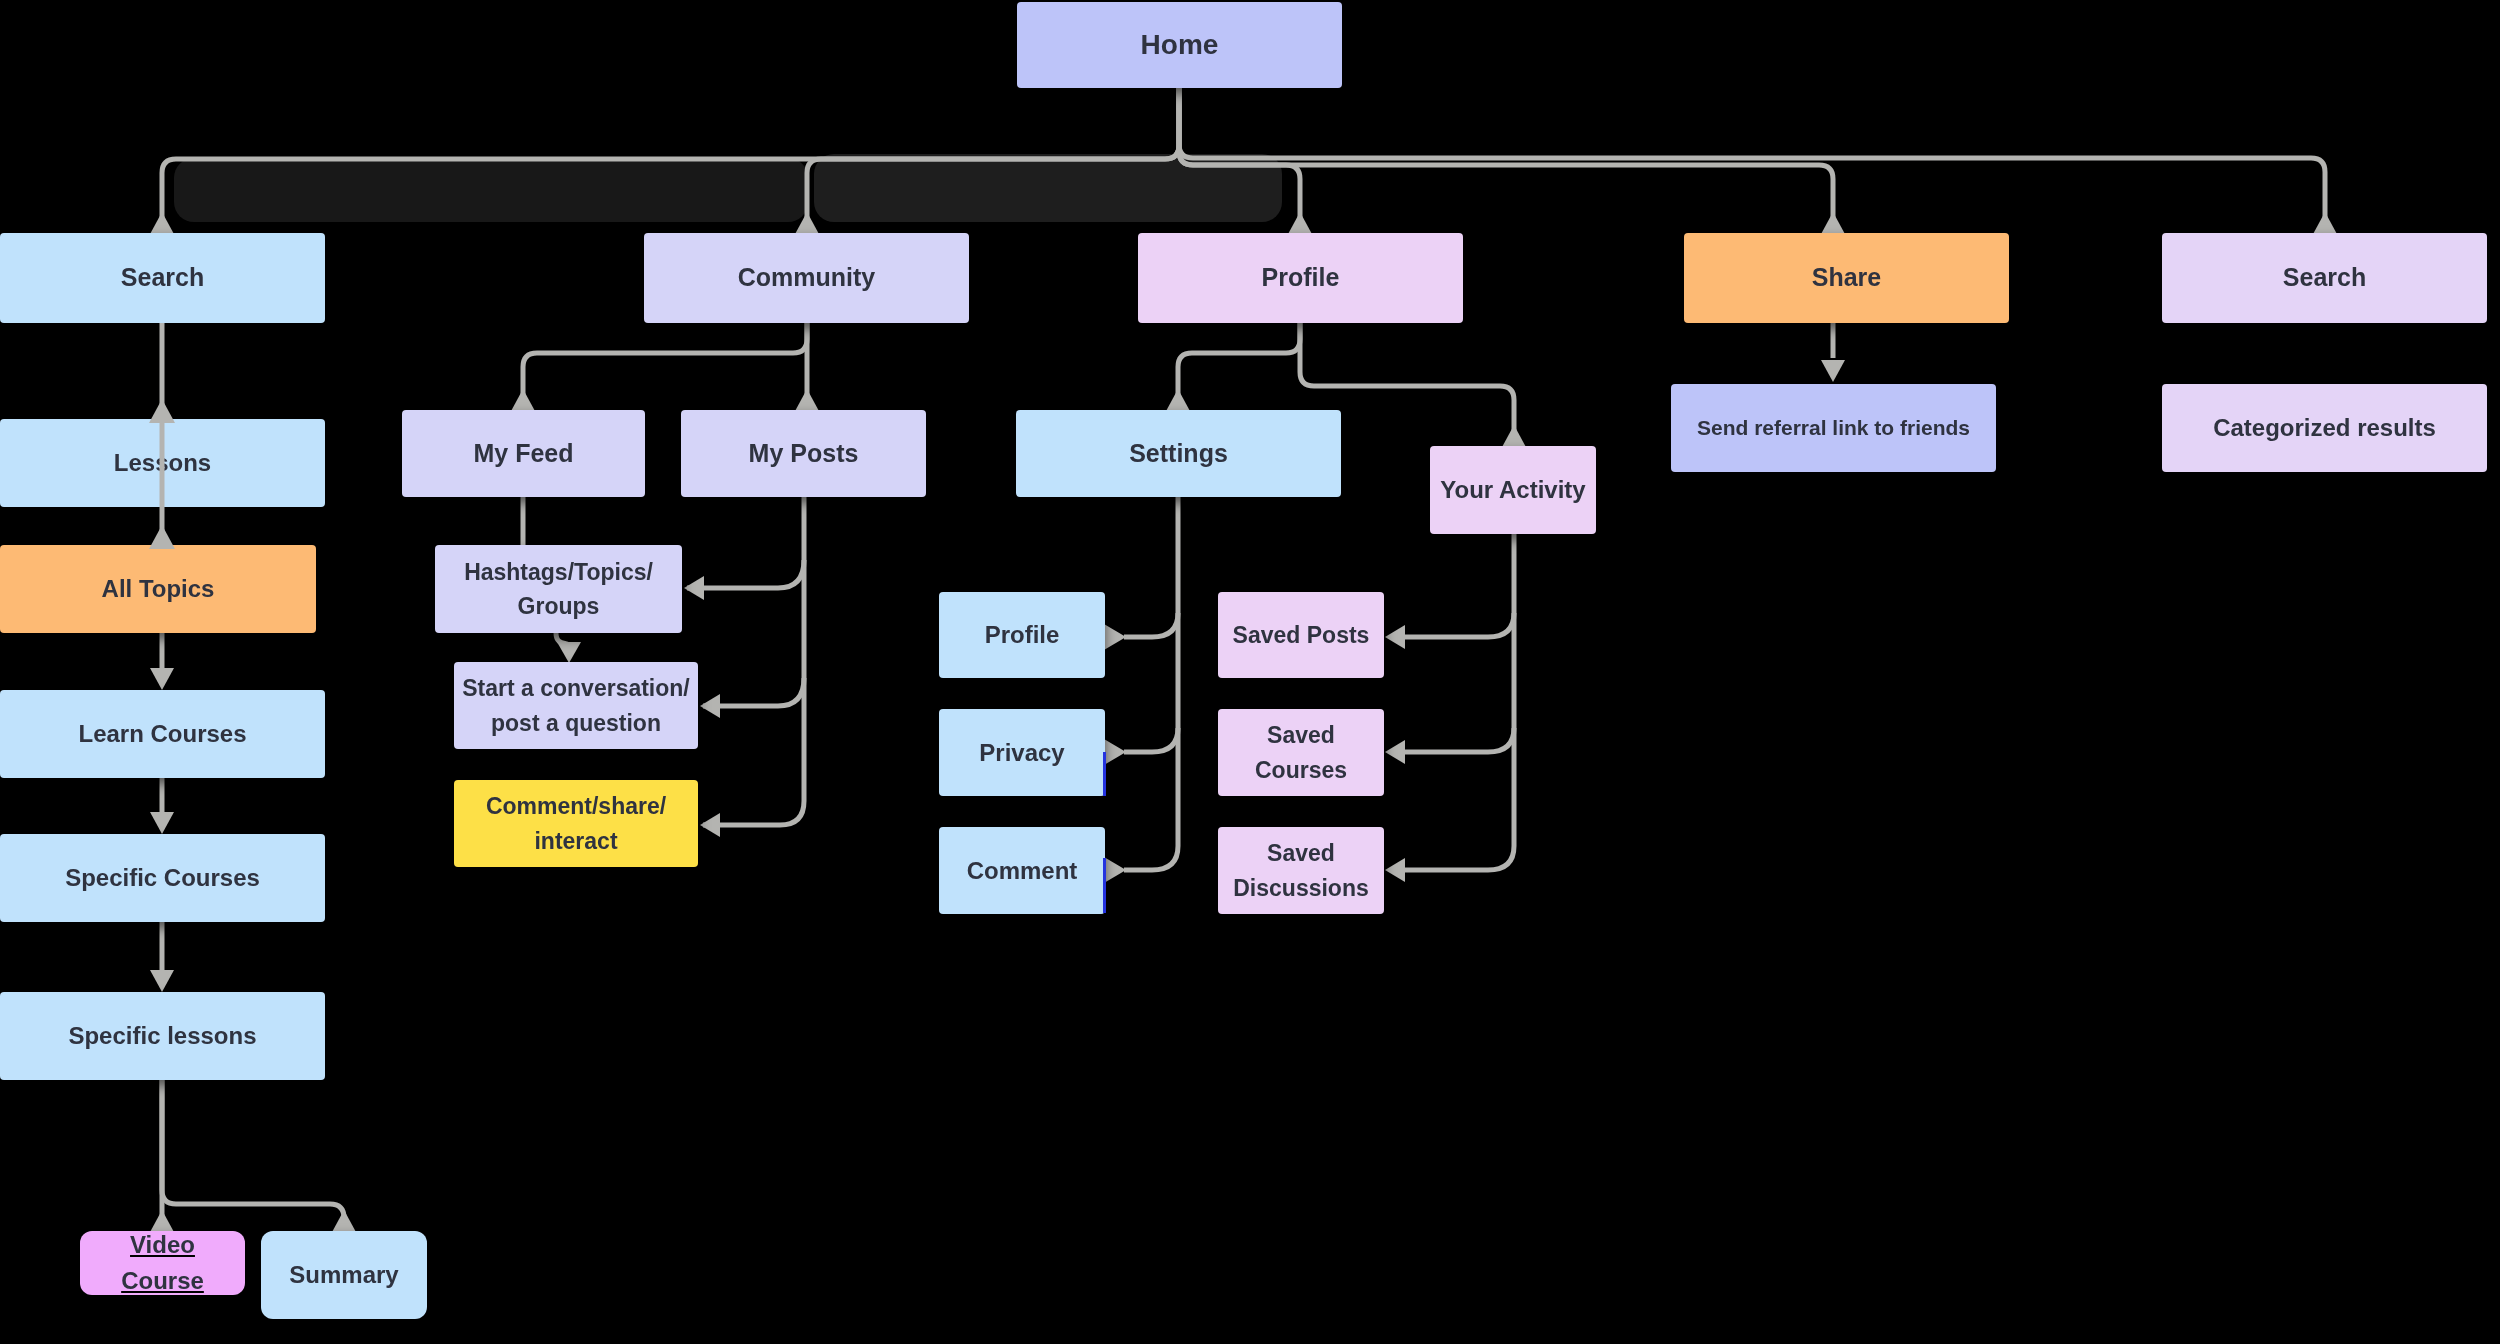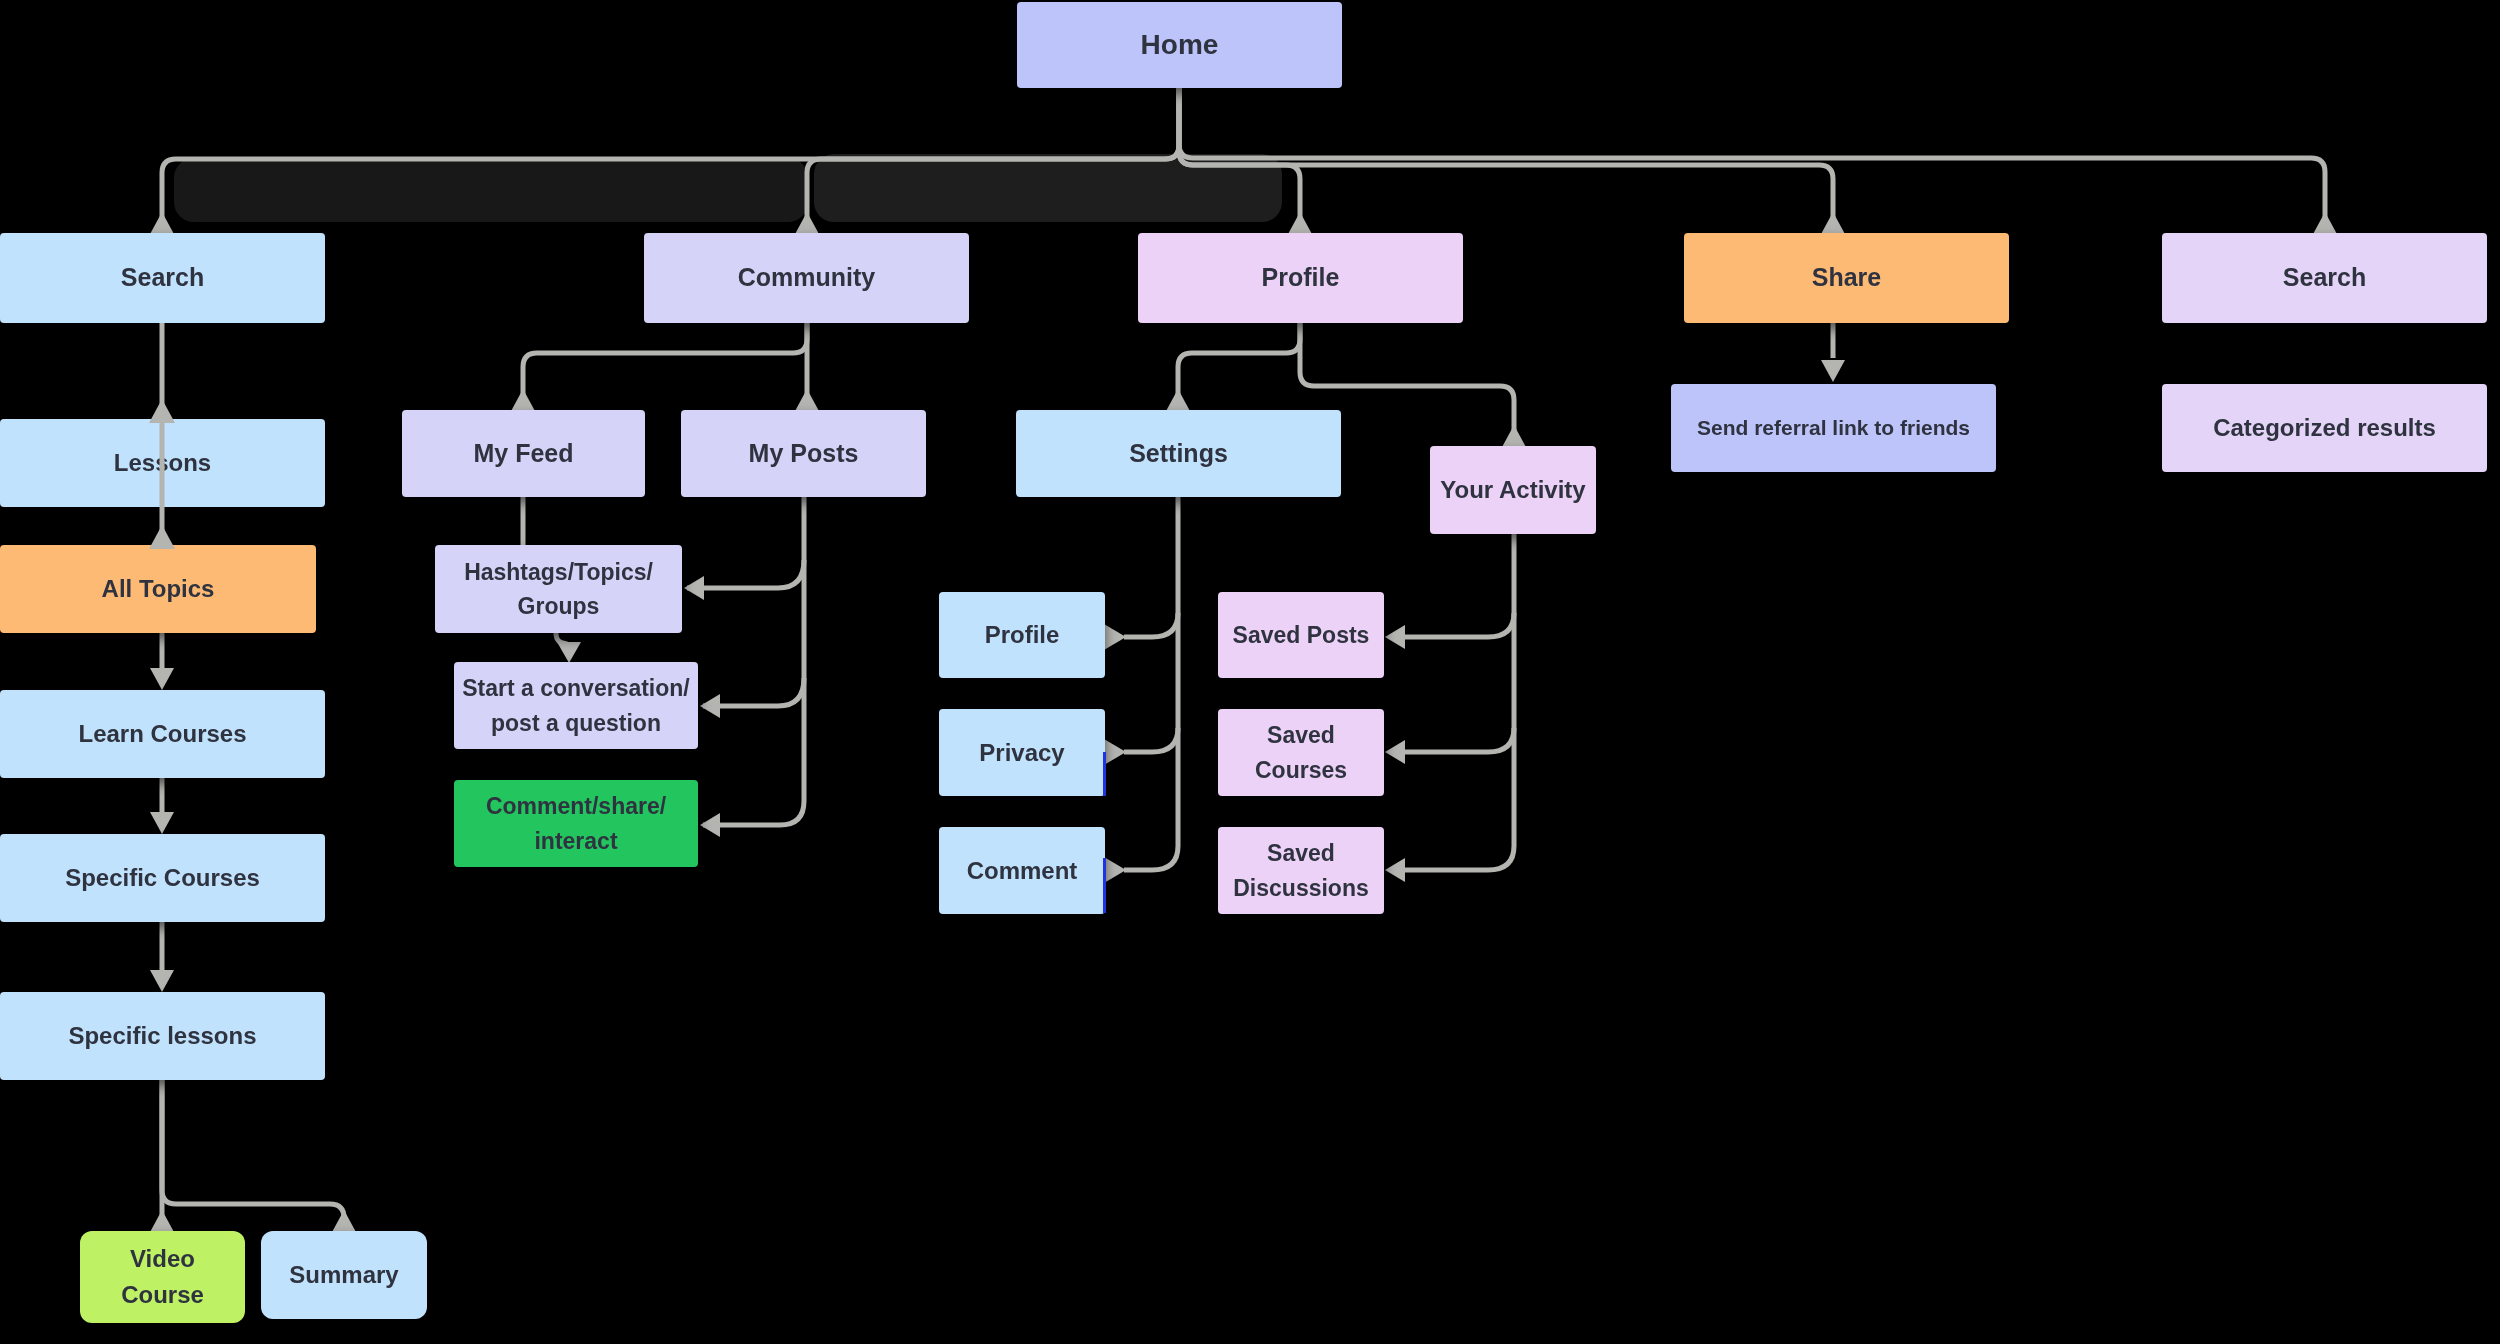--- a/index.html
+++ b/index.html
@@ -164,7 +164,7 @@
         <span style="font-size: 23px;">Start a conversation/
 post a question</span>
       </div>
-      <div class="node" style="left: 454px; top: 780px; width: 244px; height: 87px; background: #22c55e;">
+      <div class="node" style="left: 454px; top: 780px; width: 244px; height: 87px; background: #fde047;">
         <span style="font-size: 23px;">Comment/share/
 interact</span>
       </div>

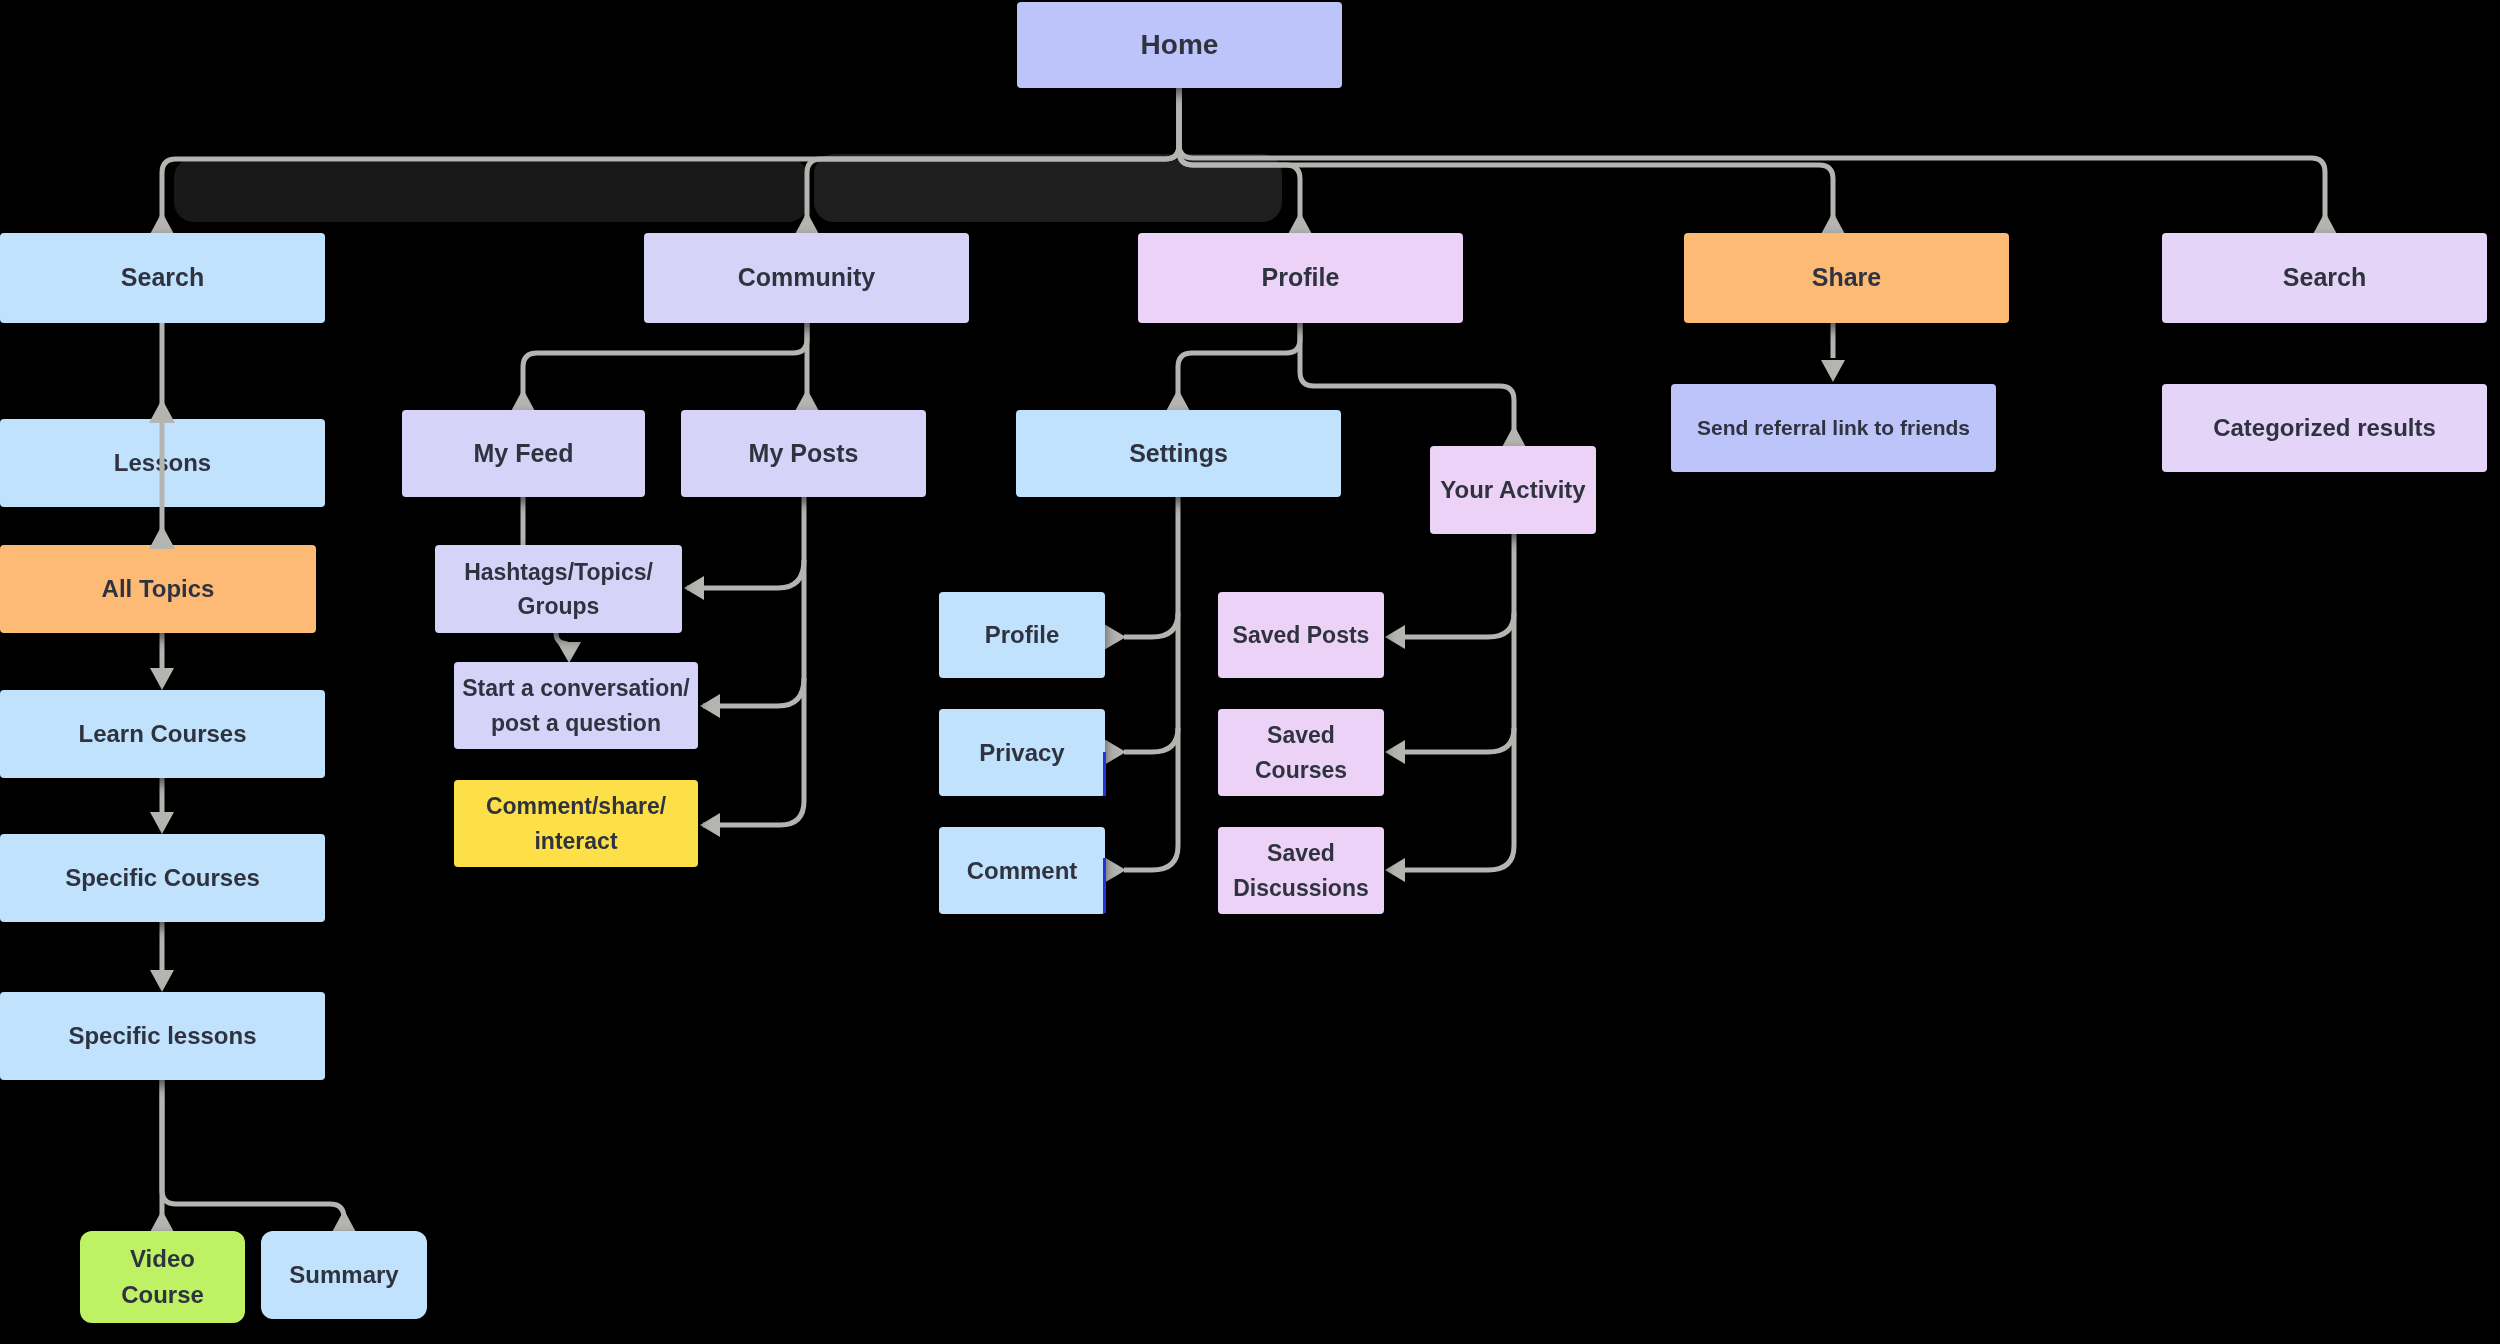--- a/index.html
+++ b/index.html
@@ -144,7 +144,7 @@
       <div class="node" style="left: 0px; top: 992px; width: 325px; height: 88px; background: rgb(192, 226, 252);">
         <span style="font-size: 24px;">Specific lessons</span>
       </div>
-      <div class="node" style="left: 80px; top: 1231px; width: 165px; height: 92px; background: #bef264; border-radius: 12px;">
+      <div class="node" style="left: 80px; top: 1231px; width: 165px; height: 64px; background: #f0abfc; border-radius: 12px; text-decoration: underline;">
         <span style="font-size: 24px;">Video Course</span>
       </div>
       <div class="node" style="left: 261px; top: 1231px; width: 166px; height: 88px; background: rgb(192, 226, 252); border-radius: 12px;">

